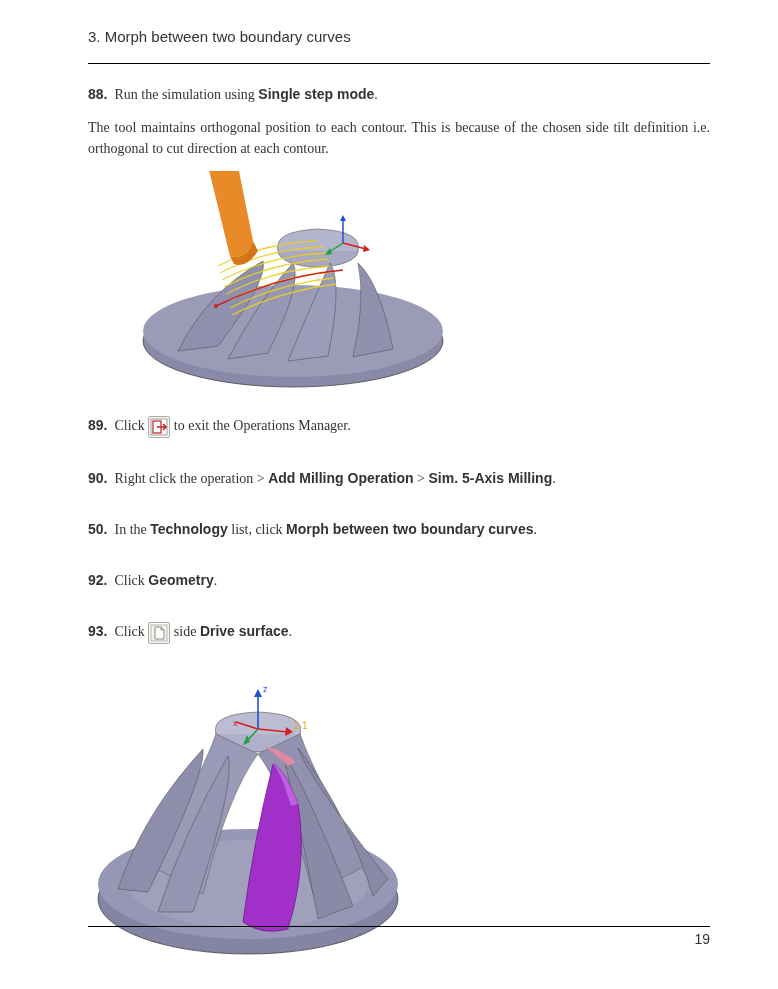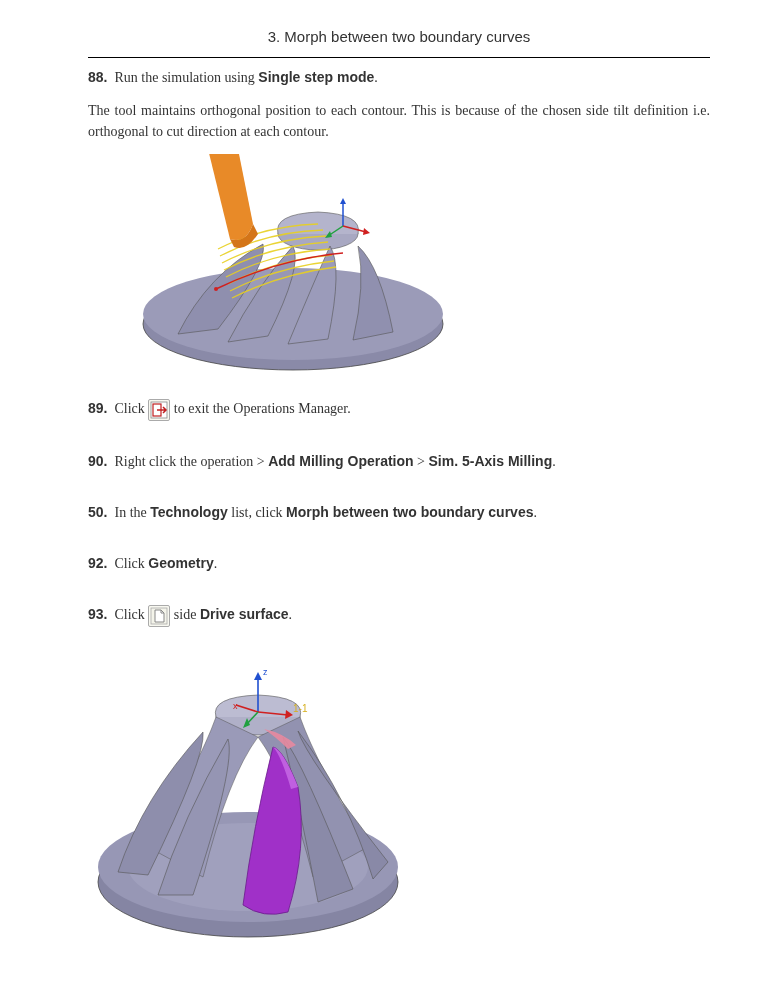--- a/index.html
+++ b/index.html
@@ -19,13 +19,13 @@
     position: relative;
   }
   .header-line {
-    text-align: center;
+    text-align: left;
     font-family: Arial, Helvetica, sans-serif;
     font-size: 15px;
     color: #333;
-    padding-bottom: 12px;
+    padding-bottom: 18px;
     border-bottom: 1.5px solid #000;
-    margin-bottom: 9px;
+    margin-bottom: 20px;
   }
   .step {
     font-size: 14px;

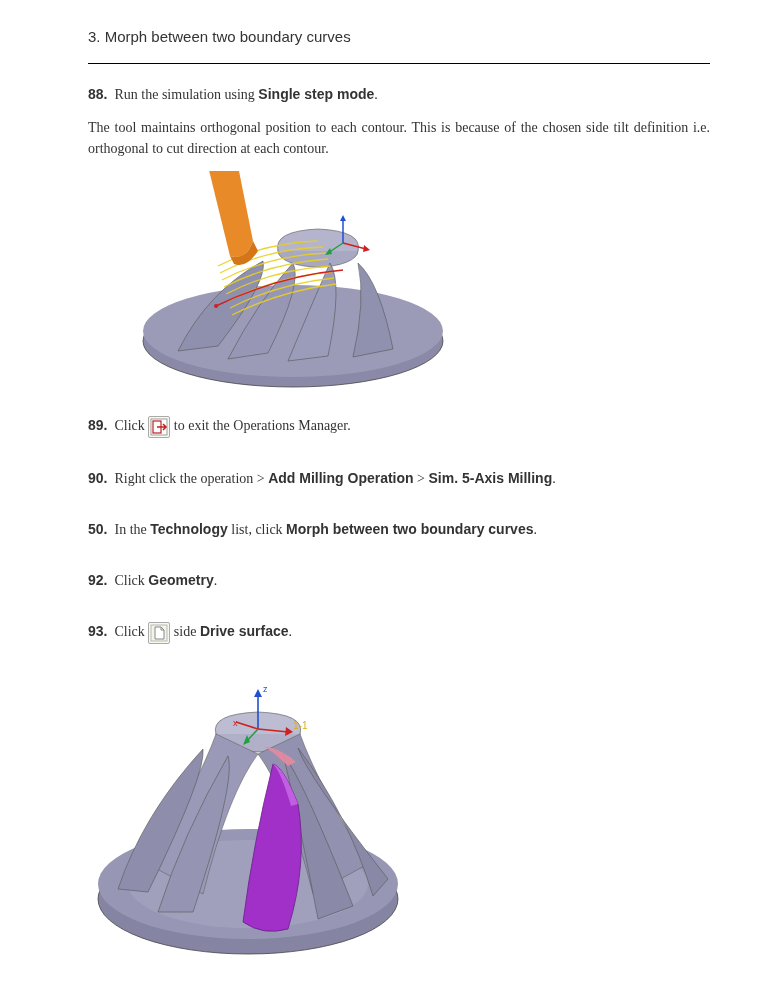--- a/index.html
+++ b/index.html
@@ -222,6 +222,9 @@
     </div>
   </div>
 
+  <div class="footer-line">
+    <span>19</span>
+  </div>
 </div>
 
 </body></html>

